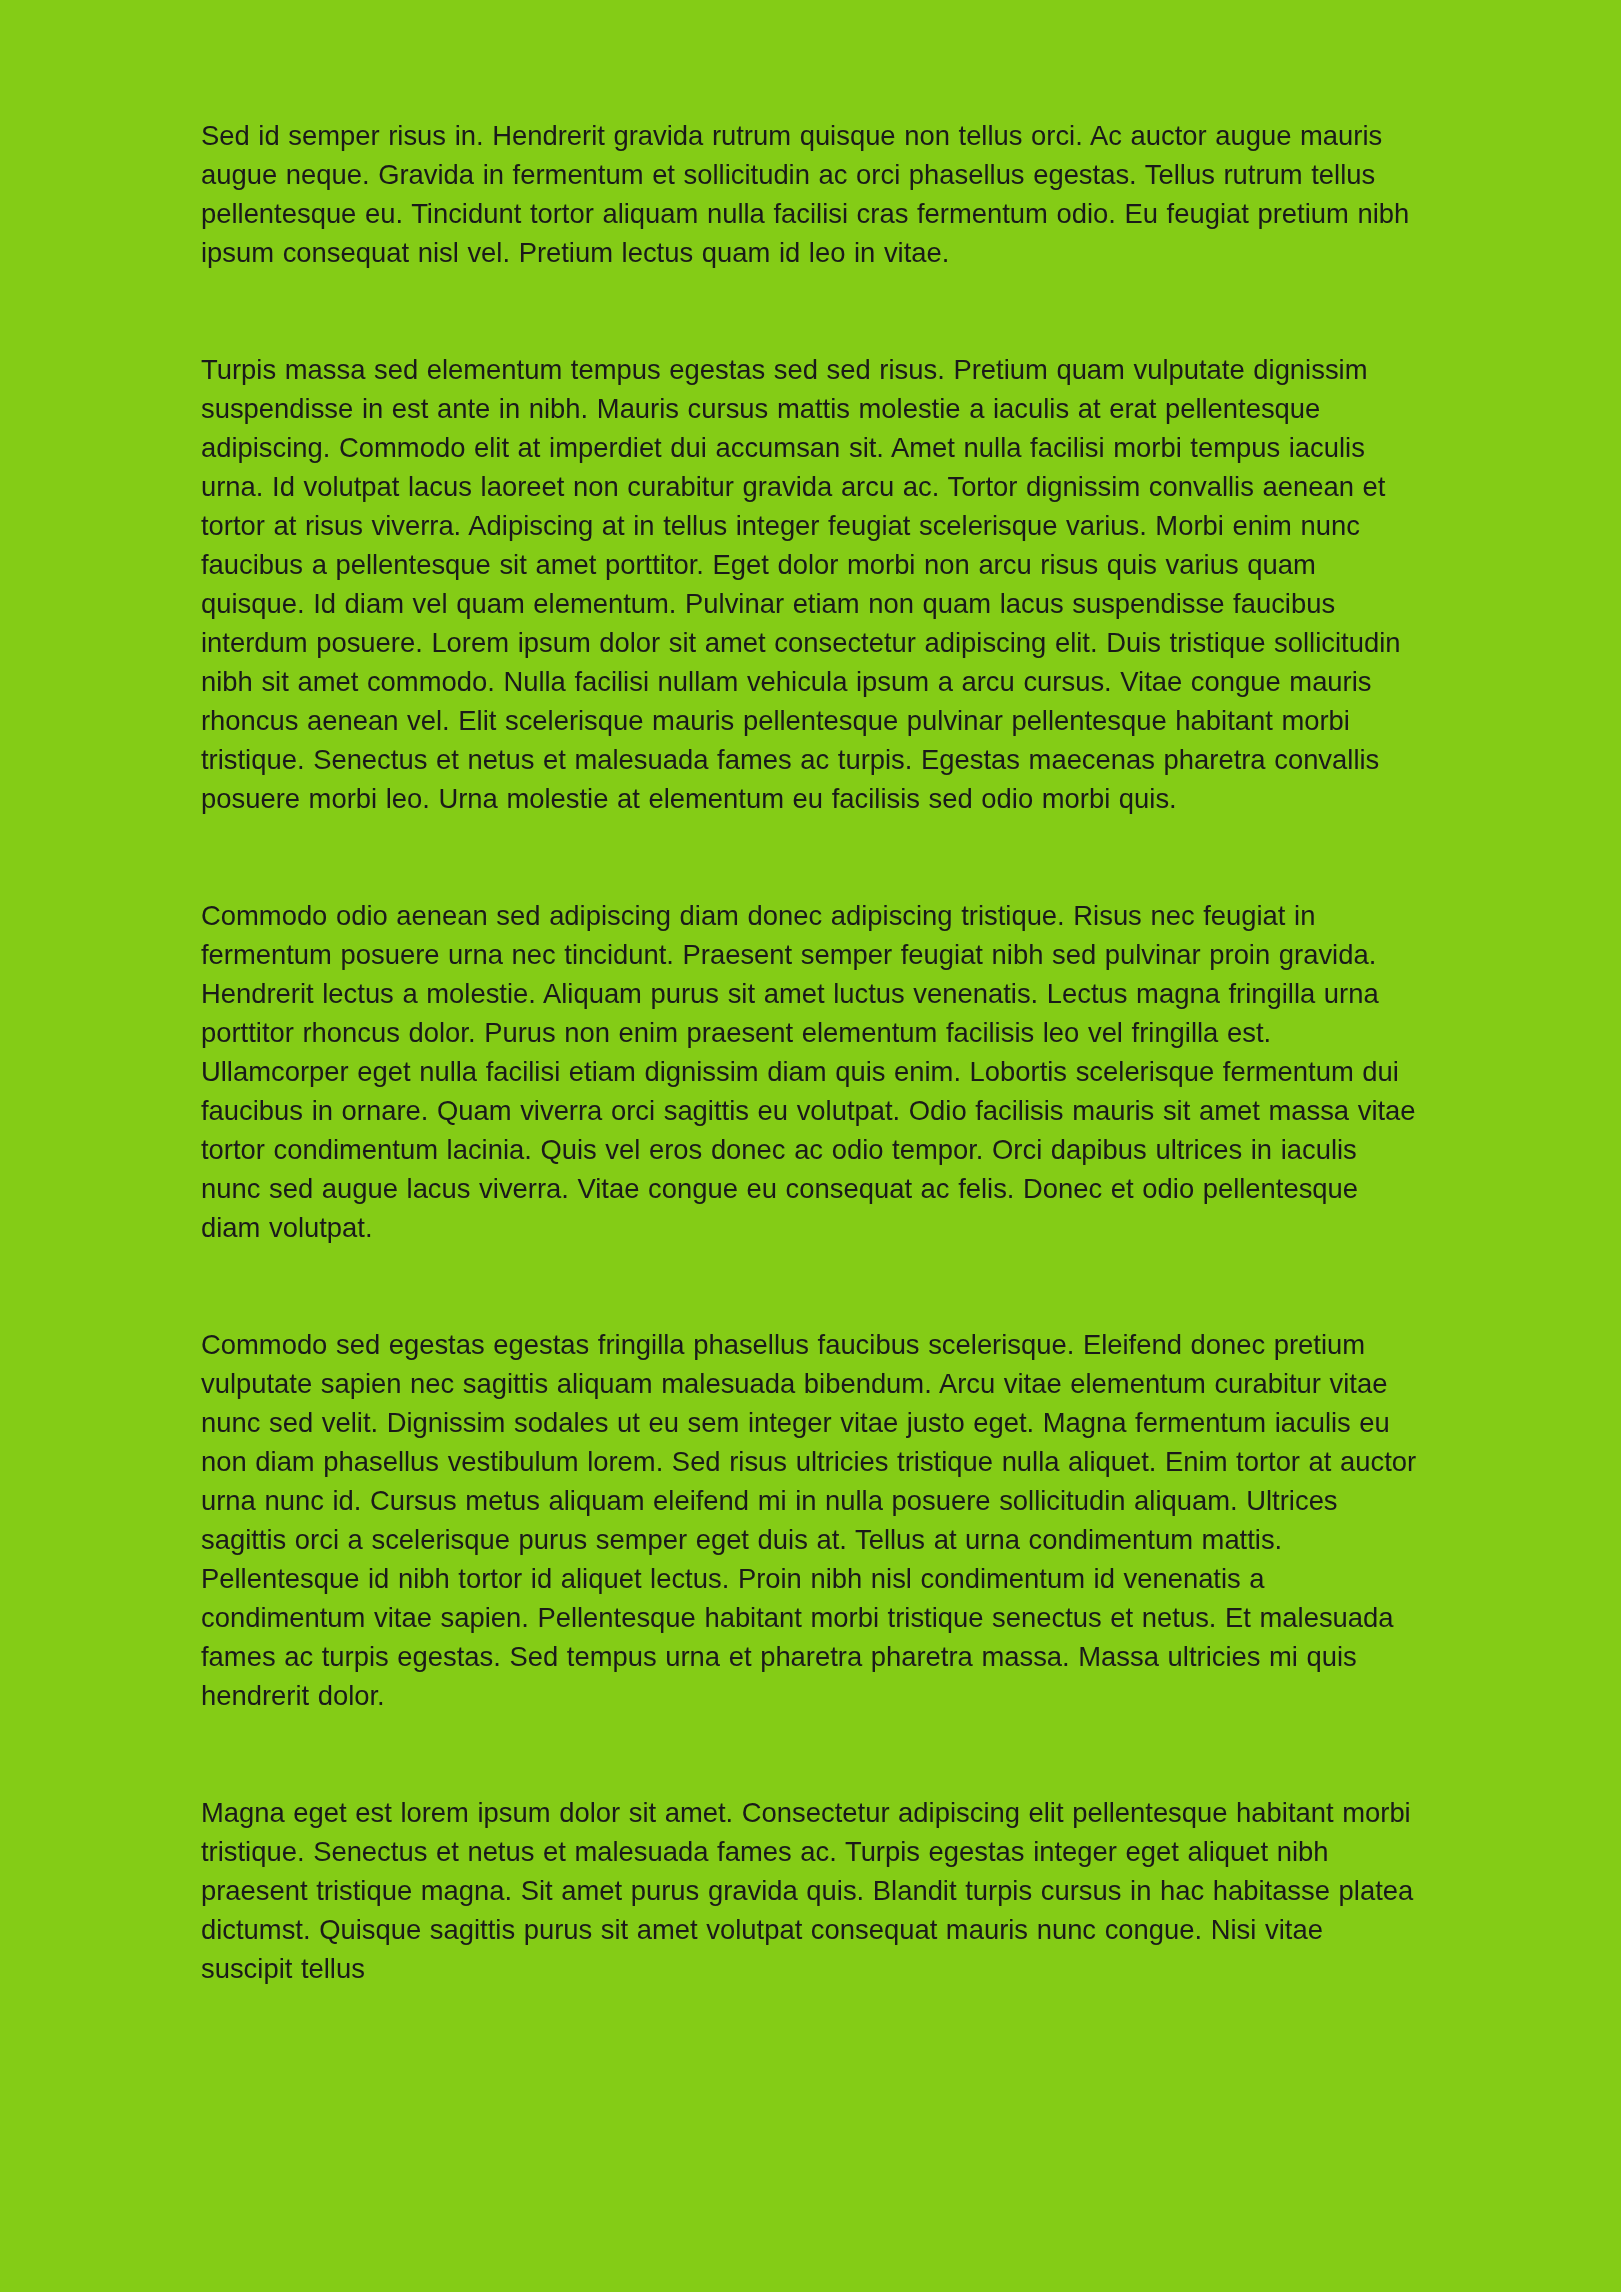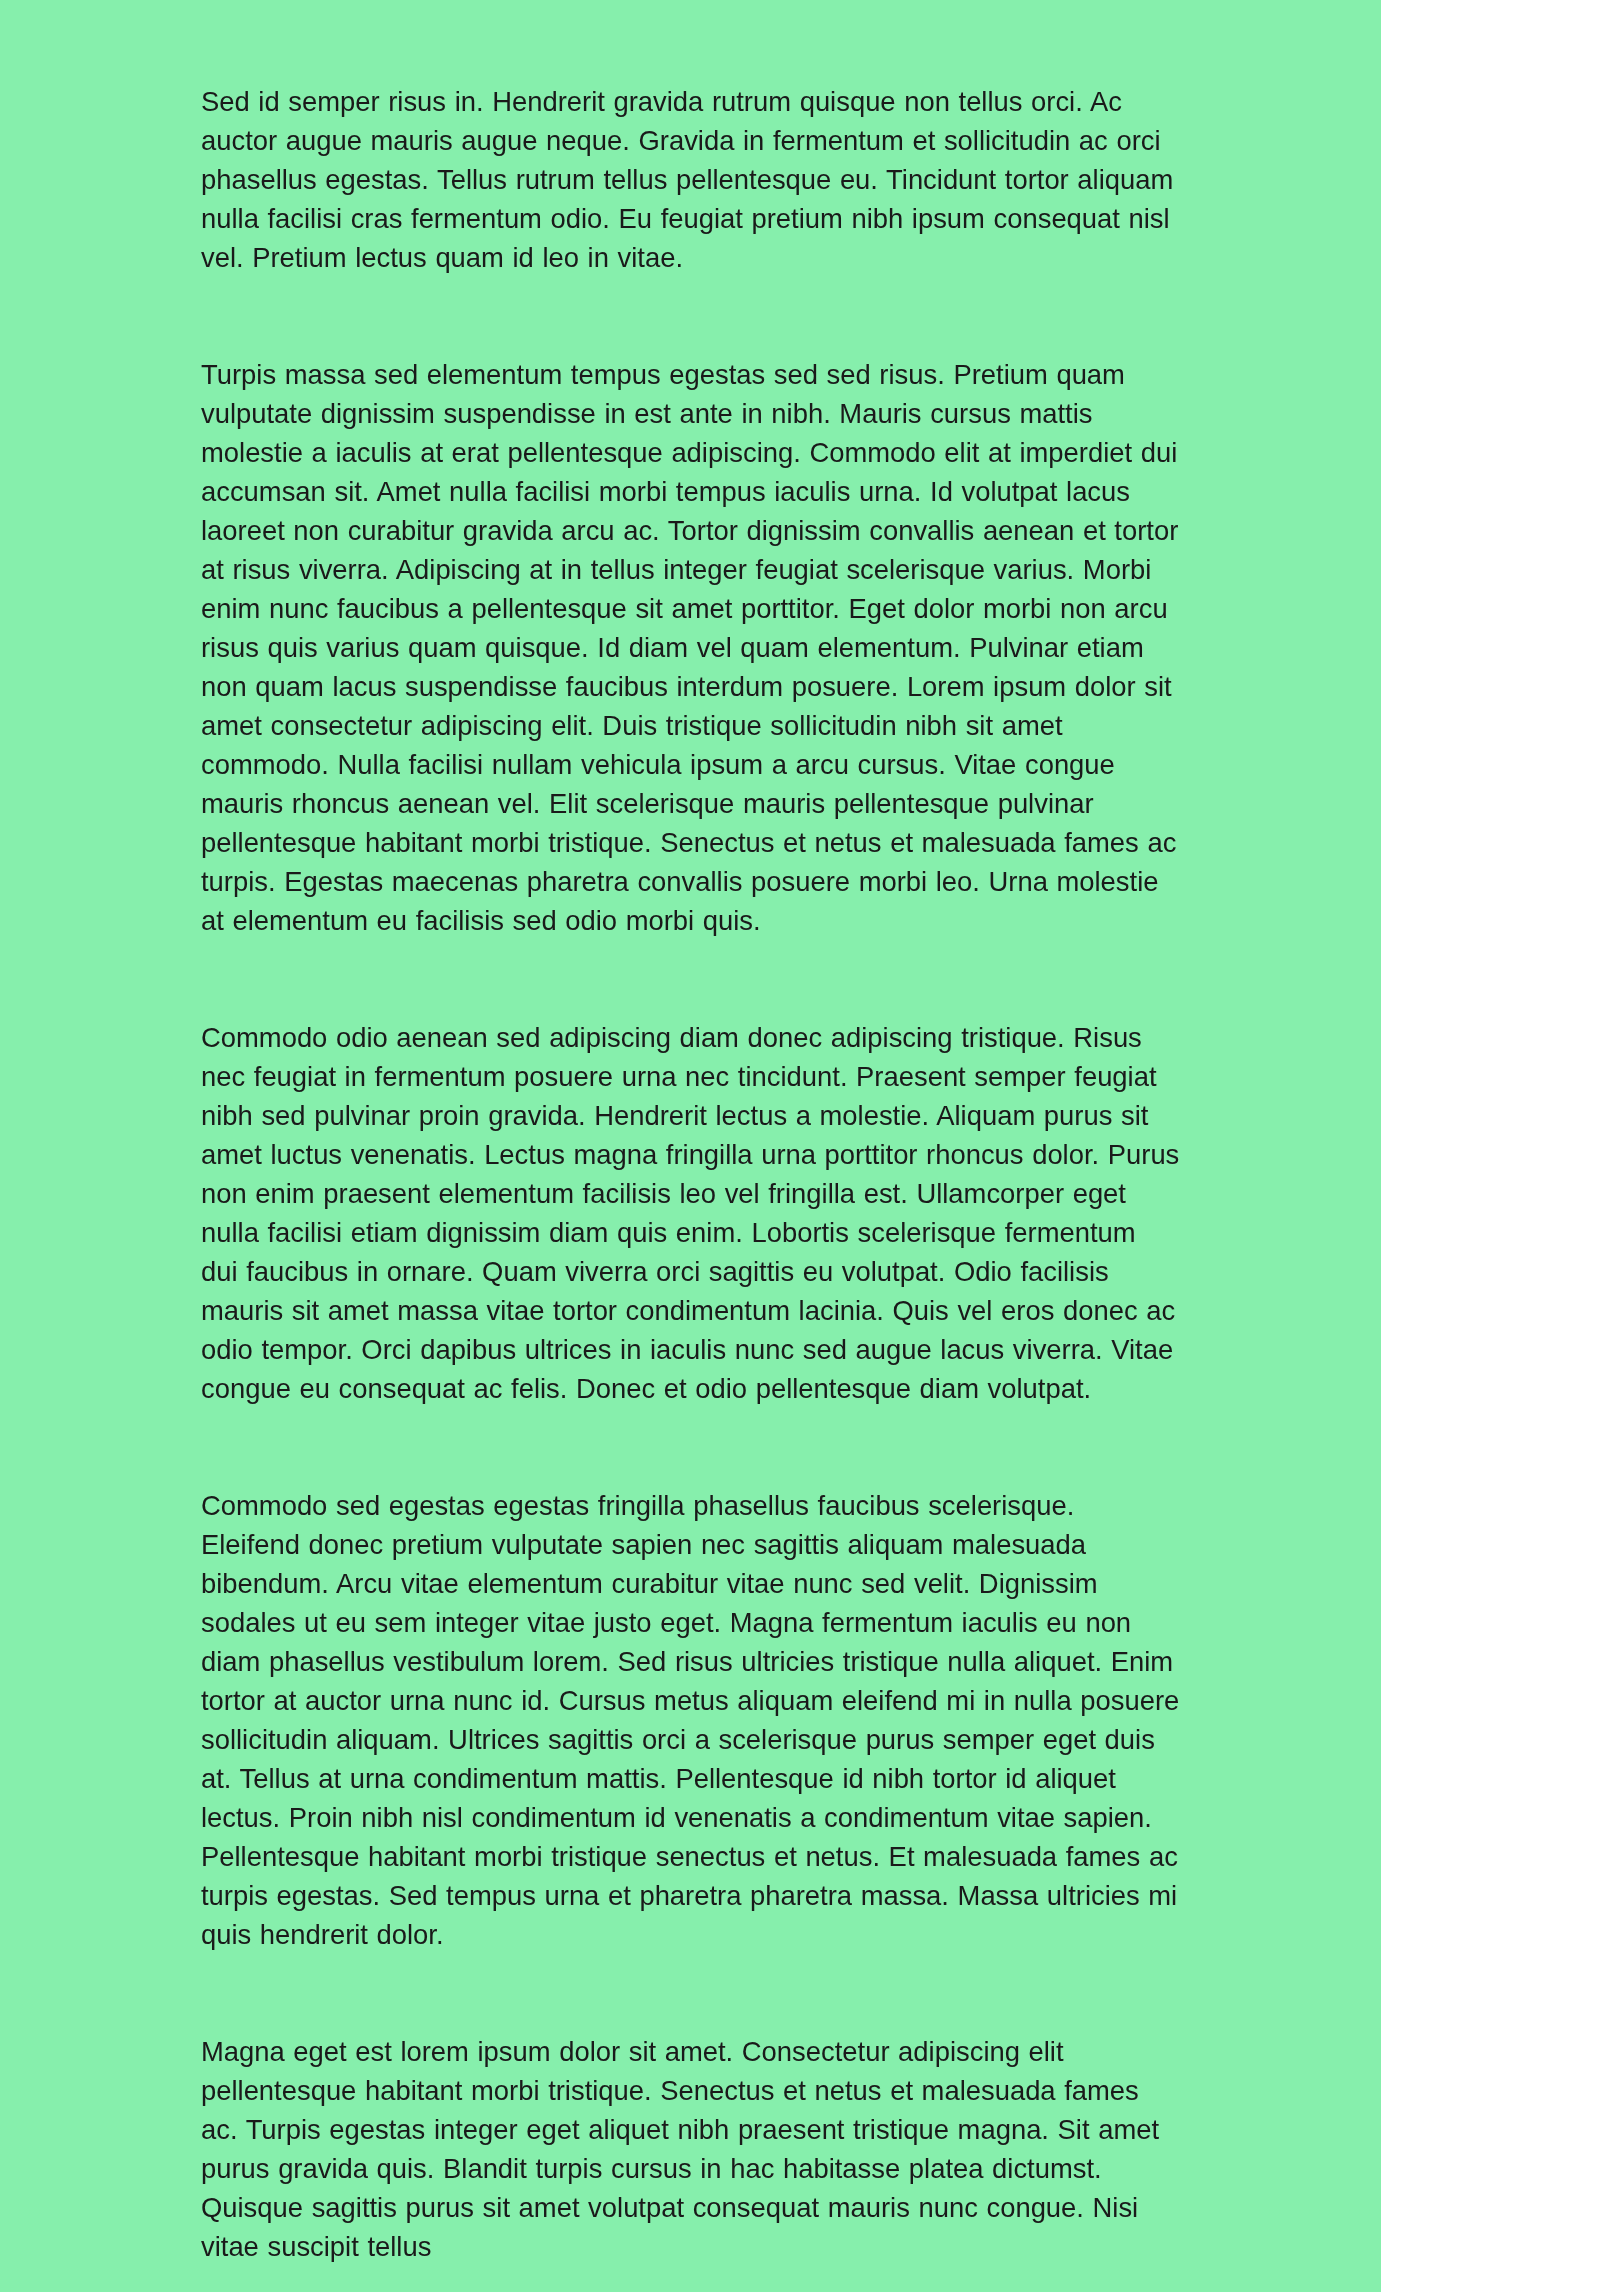--- a/index.html
+++ b/index.html
@@ -9,11 +9,11 @@
   }
   .page {
     position: relative;
-    width: 1381px;
+    width: 1621px;
     height: 2293px;
-    background: #86efac;
+    background: #84cc16;
     box-sizing: border-box;
-    padding: 82px 201px 0 201px;
+    padding: 116px 201px 0 201px;
     overflow: hidden;
     font-family: "Liberation Sans", "DejaVu Sans", sans-serif;
     color: #1a1a1a;

